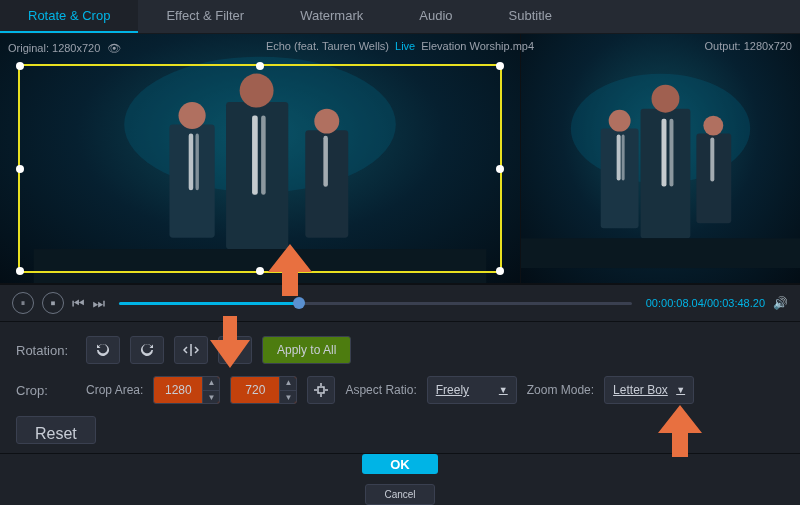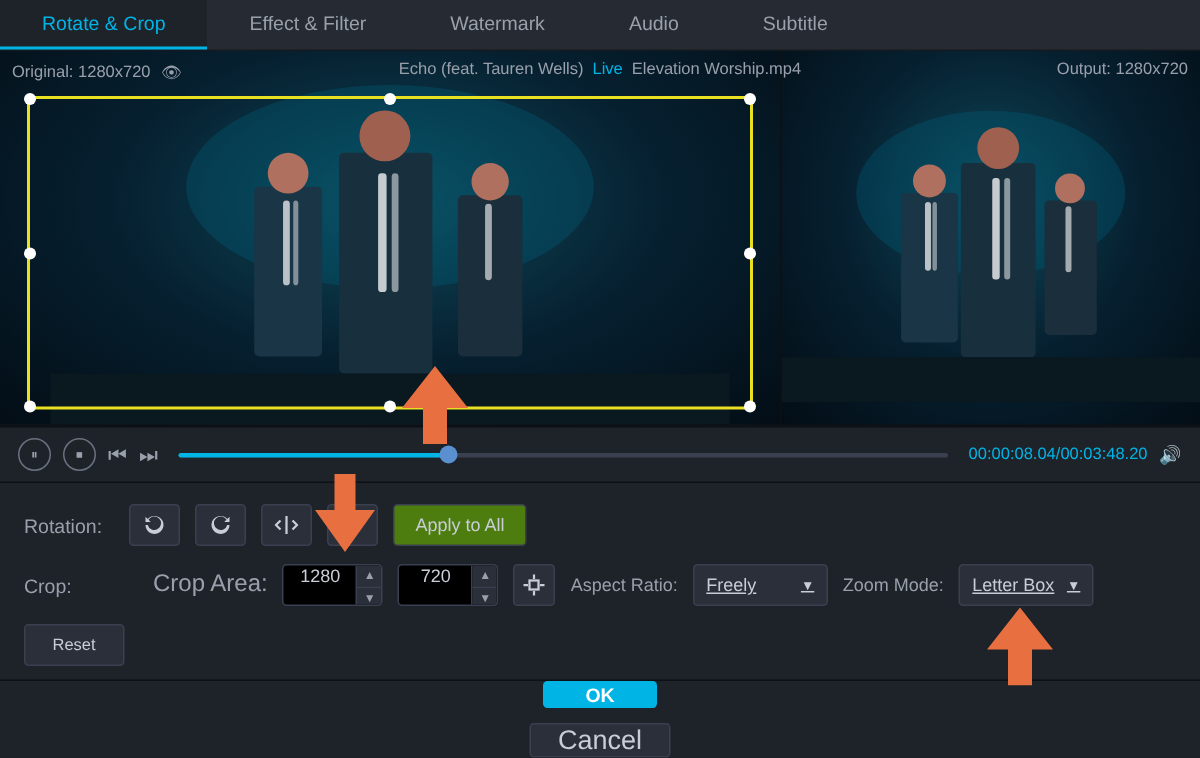--- a/index.html
+++ b/index.html
@@ -278,9 +278,8 @@
       align-items: center;
     }
     .crop-area-label {
-      font-size: 16px;
-      color: #9aa0ab;
-      margin-left: 16px;
+      font-size: 12px;
+      color: #9aa0ab;
     }
     .number-input-group {
       display: flex;

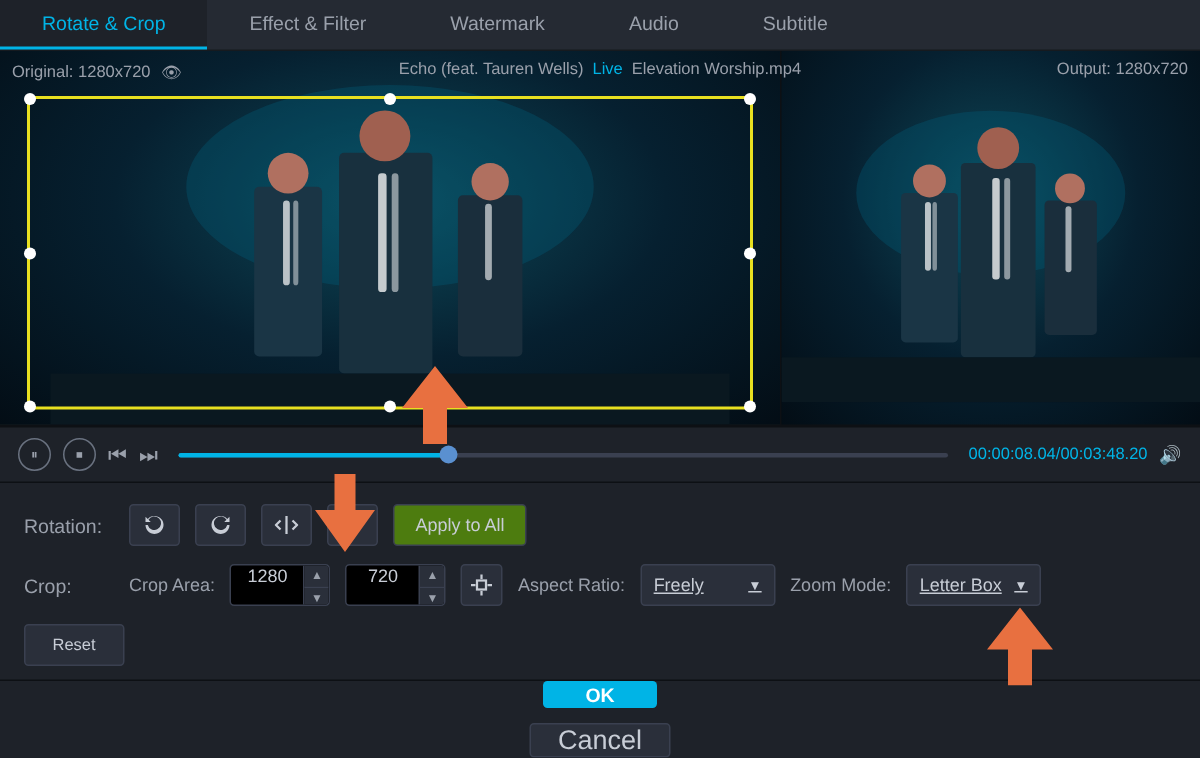--- a/index.html
+++ b/index.html
@@ -283,8 +283,8 @@
     }
     .number-input-group {
       display: flex;
-      align-items: flex-start;
-      background: #000000;
+      align-items: center;
+      background: #c2410c;
       border: 1px solid #3a4050;
       border-radius: 3px;
       overflow: hidden;

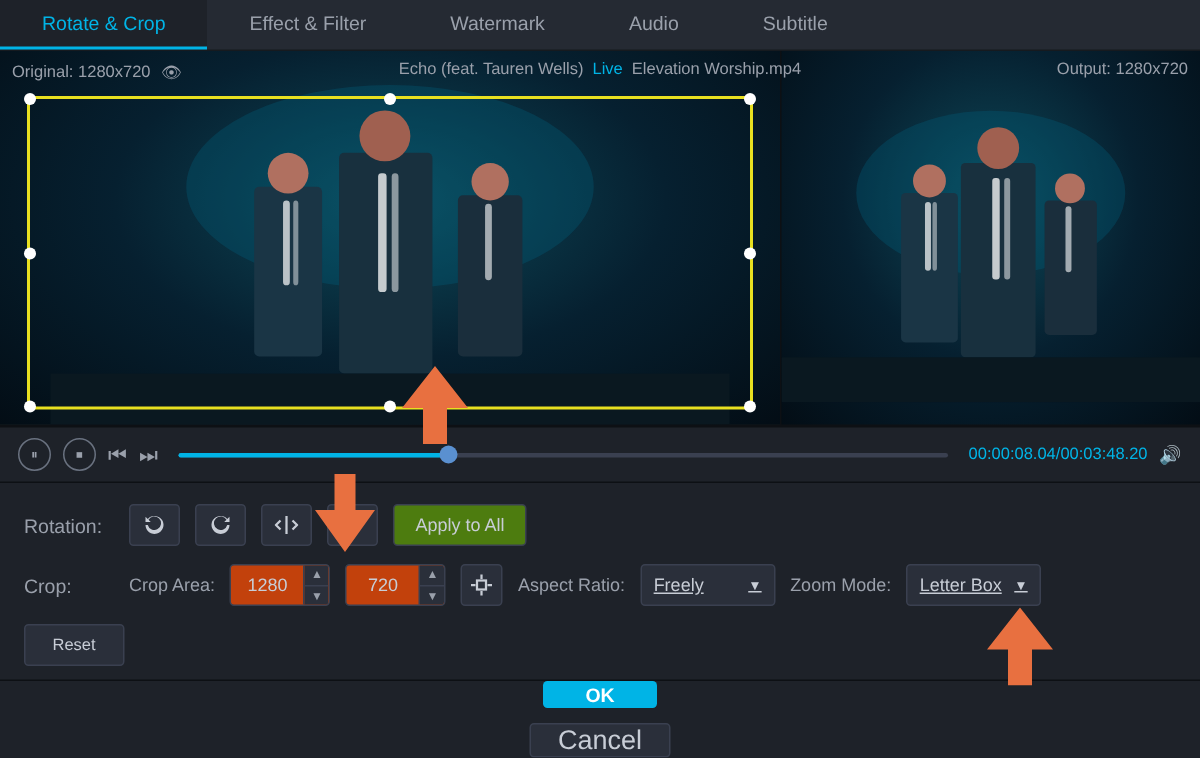--- a/index.html
+++ b/index.html
@@ -372,9 +372,9 @@
       border-radius: 3px;
       cursor: pointer;
       color: #c8cdd6;
-      font-size: 11px;
-      display: flex;
-      align-items: center;
+      font-size: 16px;
+      display: flex;
+      align-items: flex-end;
     }
 
     

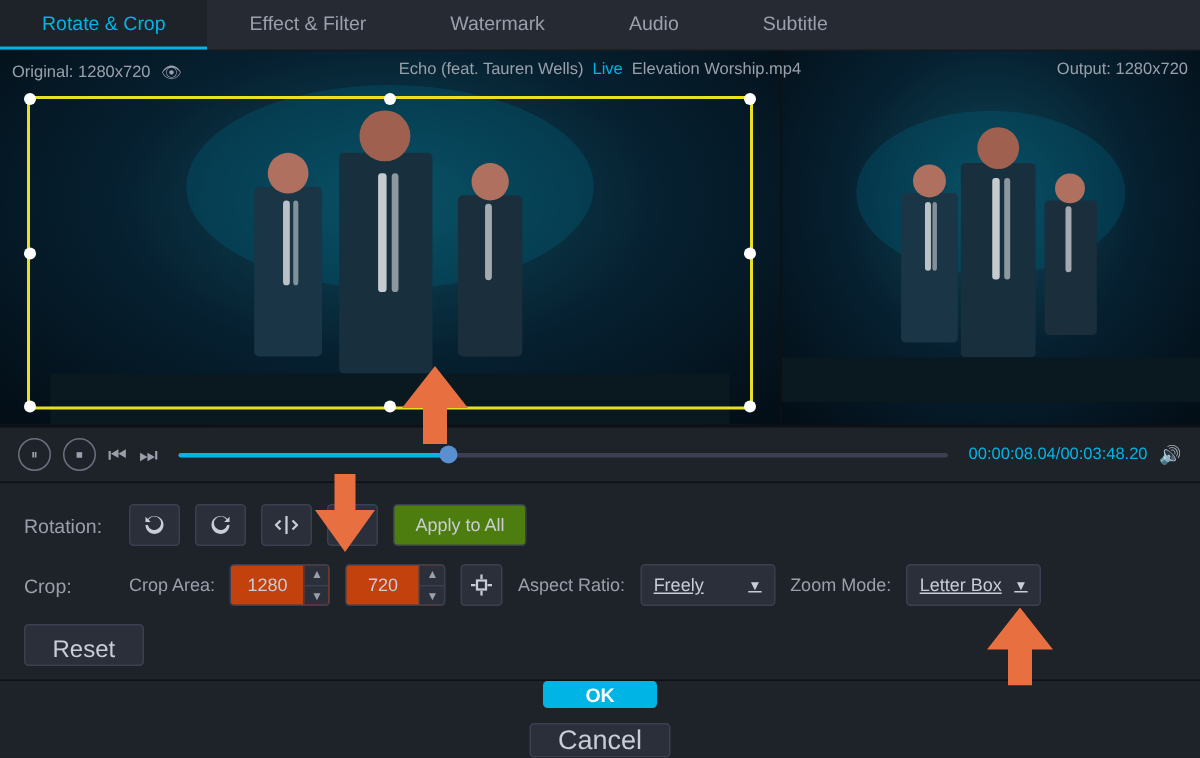--- a/index.html
+++ b/index.html
@@ -412,7 +412,7 @@
       border-radius: 3px;
       cursor: pointer;
       color: #c8cdd6;
-      font-size: 18px;
+      font-size: 10px;
     }
 
     

